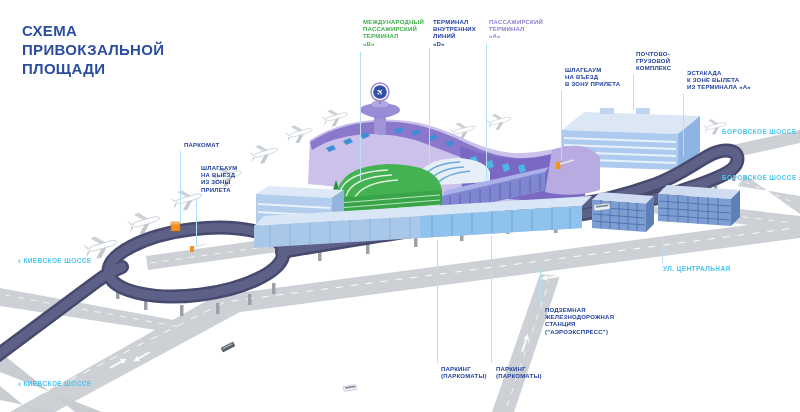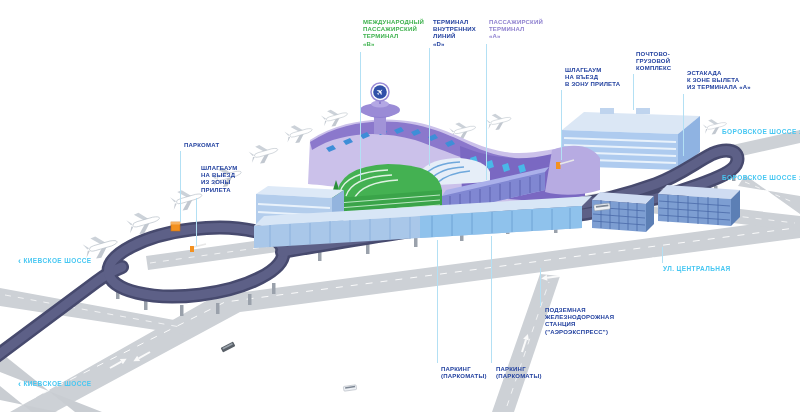--- a/index.html
+++ b/index.html
@@ -303,6 +303,9 @@
   <div class="leader" style="left:540px;top:268px;height:38px;"></div>
   <div class="leader" style="left:662px;top:247px;height:16px;"></div>
 
+  <div class="title">СХЕМА
+ПРИВОКЗАЛЬНОЙ
+ПЛОЩАДИ</div>
 
   <div class="lbl green" style="left:363px;top:19px;">МЕЖДУНАРОДНЫЙ
 ПАССАЖИРСКИЙ

